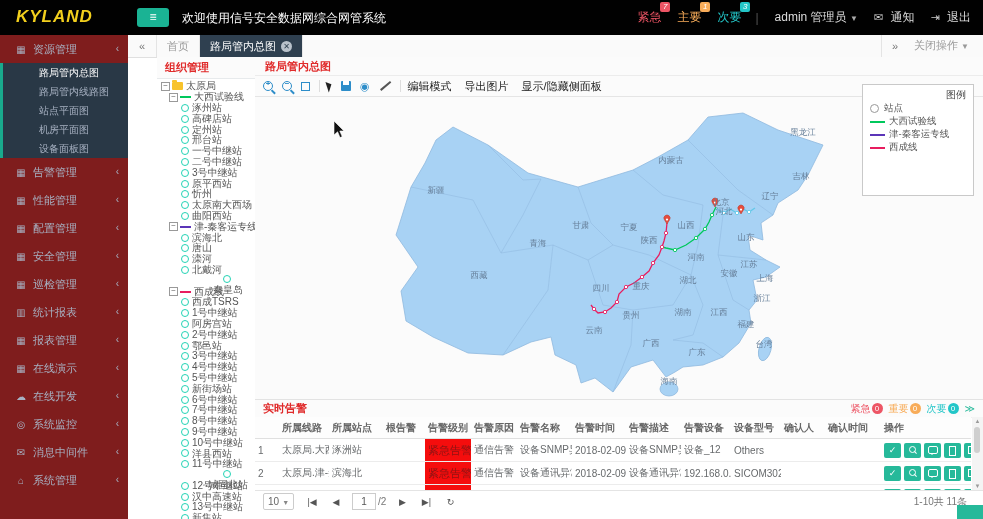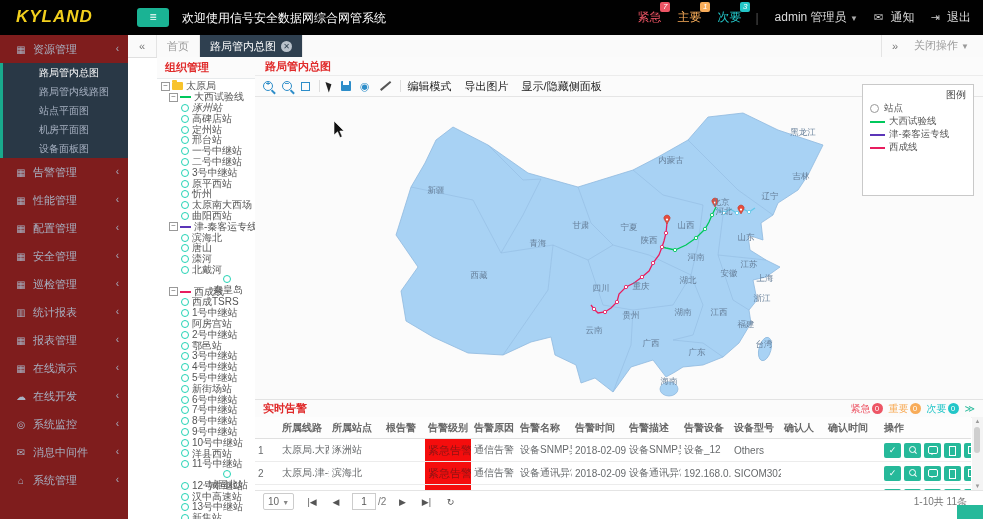--- a/index.html
+++ b/index.html
@@ -243,7 +243,7 @@
         <span class="tline" style="background: rgb(0, 200, 92);"></span>
         <span>大西试验线</span>
       </div>
-      <div class="trow" style="padding-left: 22px; font-style: italic;">
+      <div class="trow" style="padding-left: 22px;">
         <span class="tcirc"></span>
         <span>涿州站</span>
       </div>

